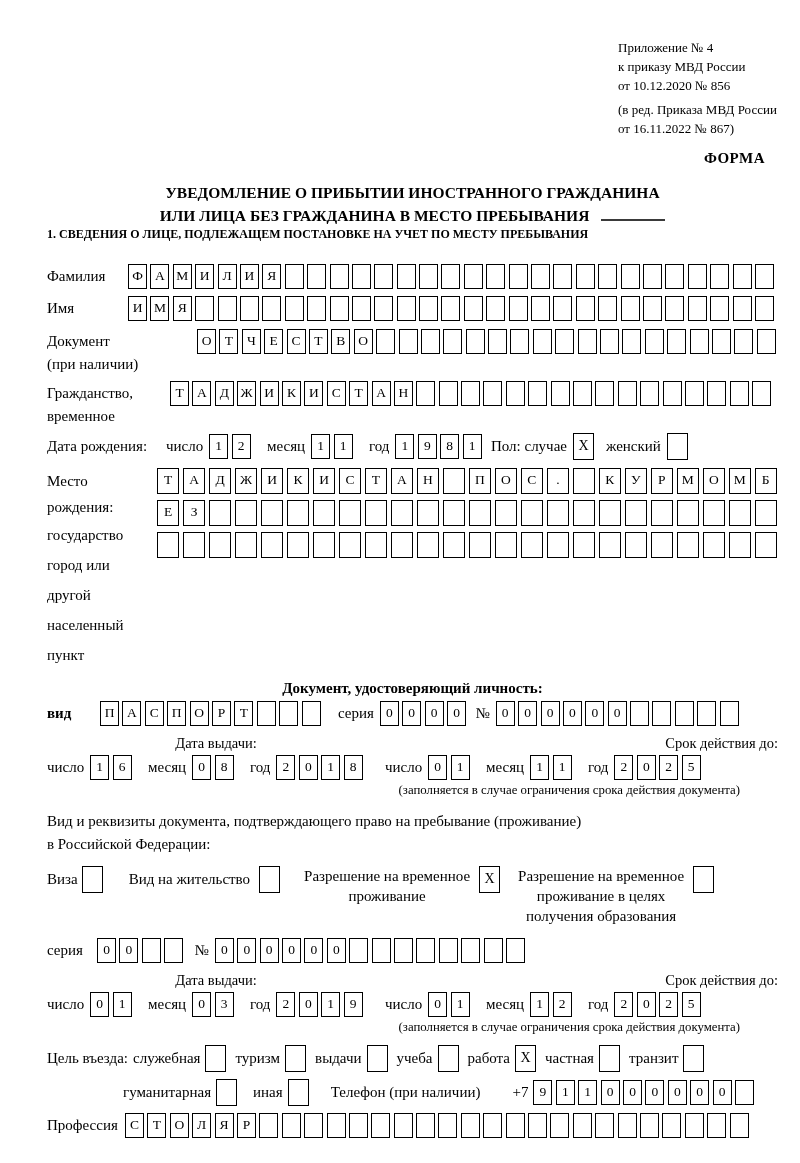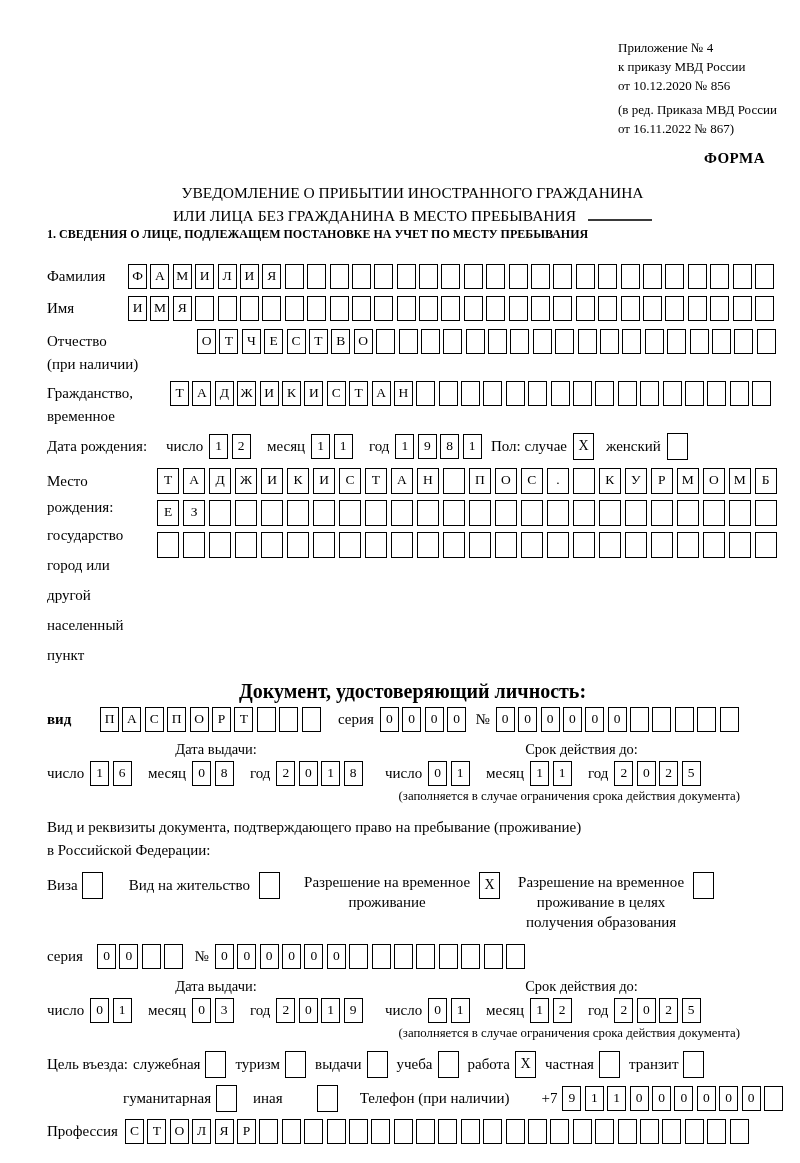--- a/index.html
+++ b/index.html
@@ -10,7 +10,7 @@
   .annex{margin-left:571px;font-size:13px;line-height:19px;white-space:nowrap;}
   .annex .gap{margin-top:5px;}
   .forma{text-align:right;padding-right:13px;font-weight:bold;margin-top:12px;font-size:15px;letter-spacing:.5px;}
-  .title{text-align:center;font-weight:normal;font-size:15.5px;margin-top:14px;line-height:23px;}
+  .title{text-align:center;font-weight:bold;font-size:15.5px;margin-top:14px;line-height:23px;}
   .blank{display:inline-block;width:64px;border-bottom:2.5px solid #3a3a3a;height:13px;margin-left:12px;}
   .sec{font-weight:bold;font-size:12px;}
   

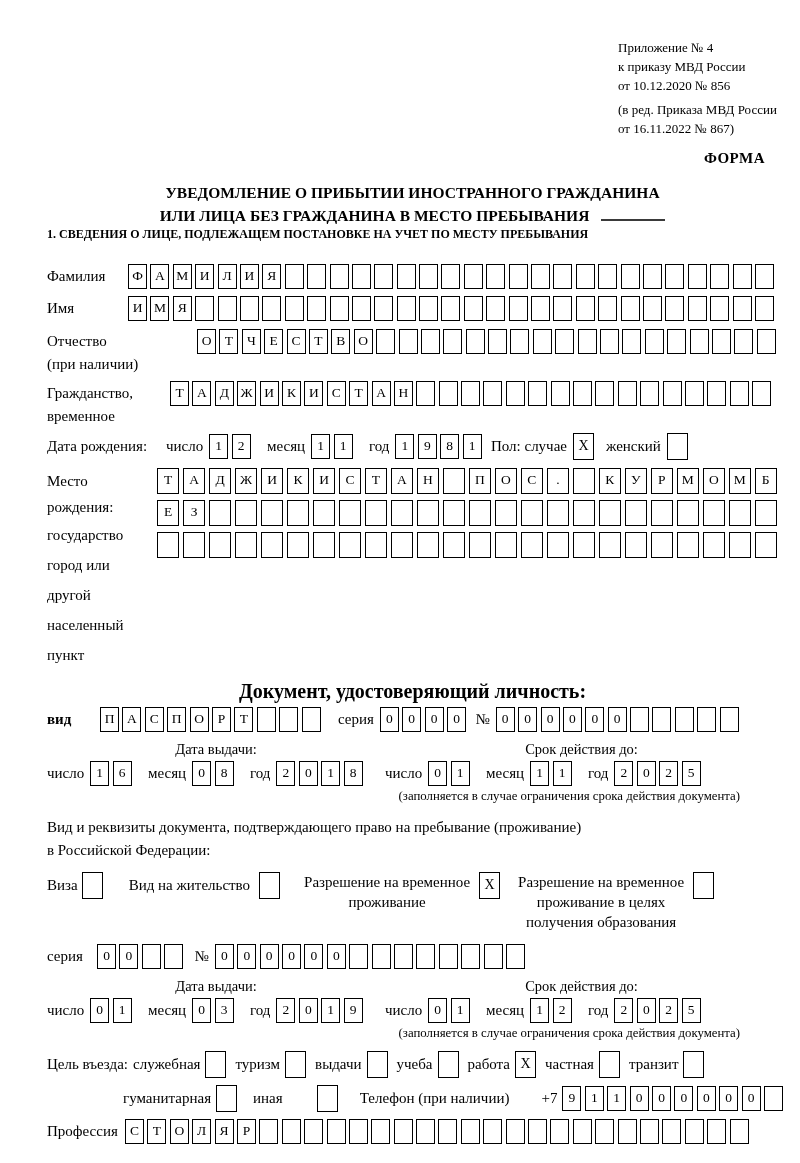--- a/index.html
+++ b/index.html
@@ -144,7 +144,7 @@
 
   <div class="frow top">
     <span class="lbl w150 two-line">
-      <span class="l1" style="display:block;">Отчество</span>
+      <span class="l1" style="display:block;">Документ</span>
       <span style="display:block;">(при наличии)</span>
     </span>
     <span class="boxes" style="margin-top:1px;">

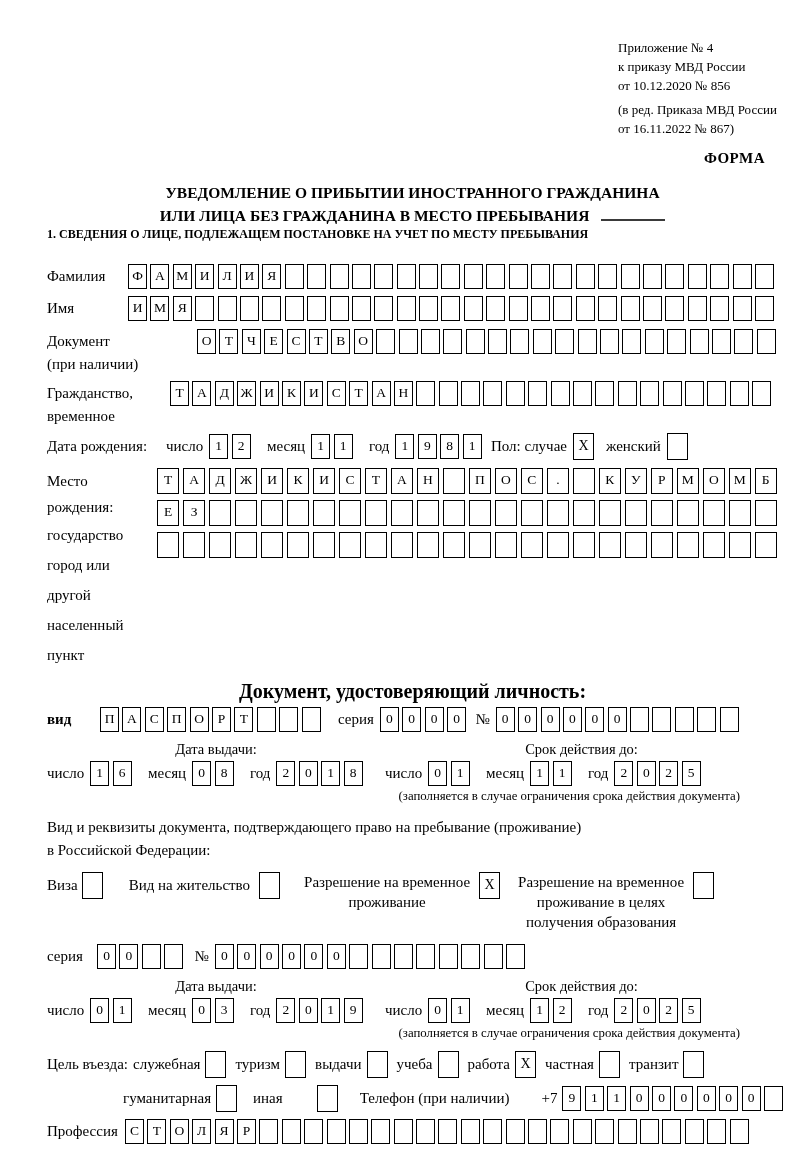--- a/index.html
+++ b/index.html
@@ -37,7 +37,7 @@
   .dg-lbl{margin-right:6px;}
   .dg-gap{margin-right:13px;}
   .vnote{text-align:right;padding-right:38px;font-size:12.8px;margin-top:3px;}
-  .doc-head{text-align:center;font-weight:bold;font-size:20px;margin-top:10px;}
+  .doc-head{text-align:center;font-weight:bold;font-size:15px;margin-top:10px;}
   .ptext{text-align:center;line-height:20px;flex:none;}
   .permits{display:flex;align-items:flex-start;margin-top:10px;}
   .permits .cb{margin-left:9px;}

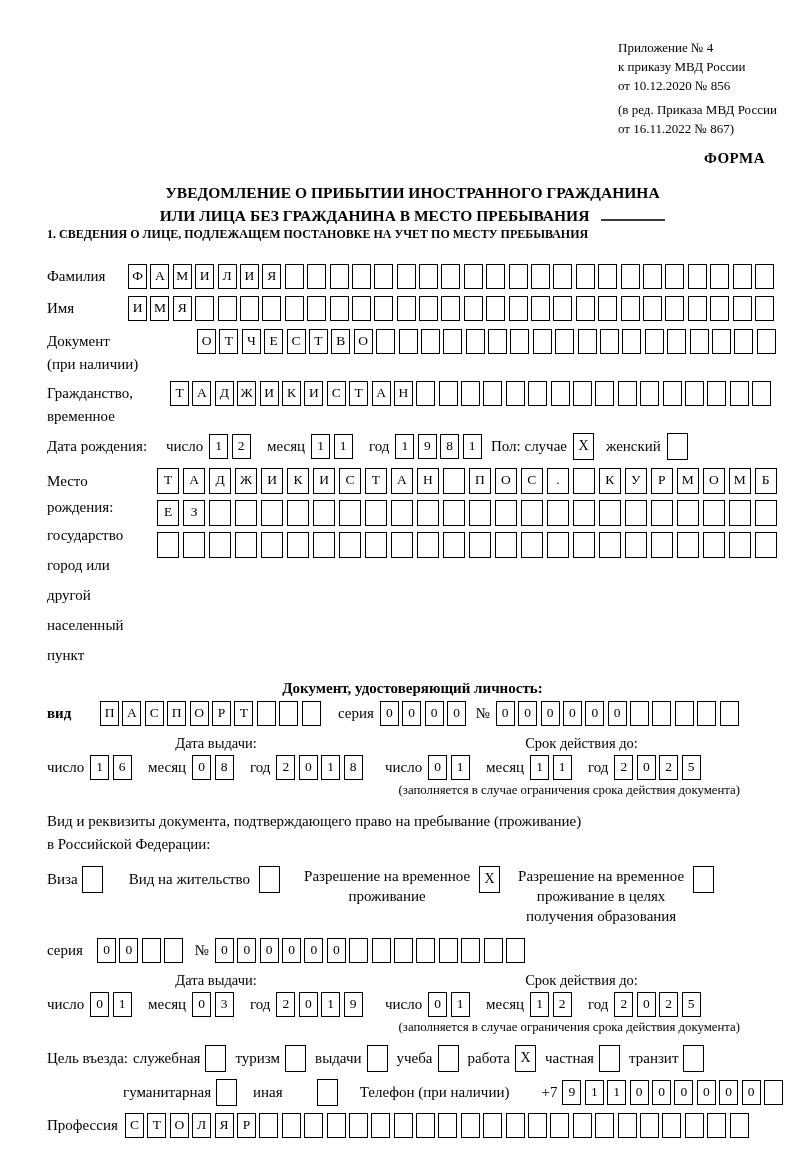--- a/index.html
+++ b/index.html
@@ -30,7 +30,7 @@
   
   .dheads{display:flex;margin-top:9px;font-size:14.5px;}
   .dheads .h1{width:338px;text-align:center;}
-  .dheads .h2{flex:1;text-align:center;}
+  .dheads .h2{flex:1;text-align:right;}
   .dates{display:flex;align-items:center;margin-top:3px;}
   .dates .half{display:flex;align-items:center;flex:none;}
   .dates .half.left{width:338px;}

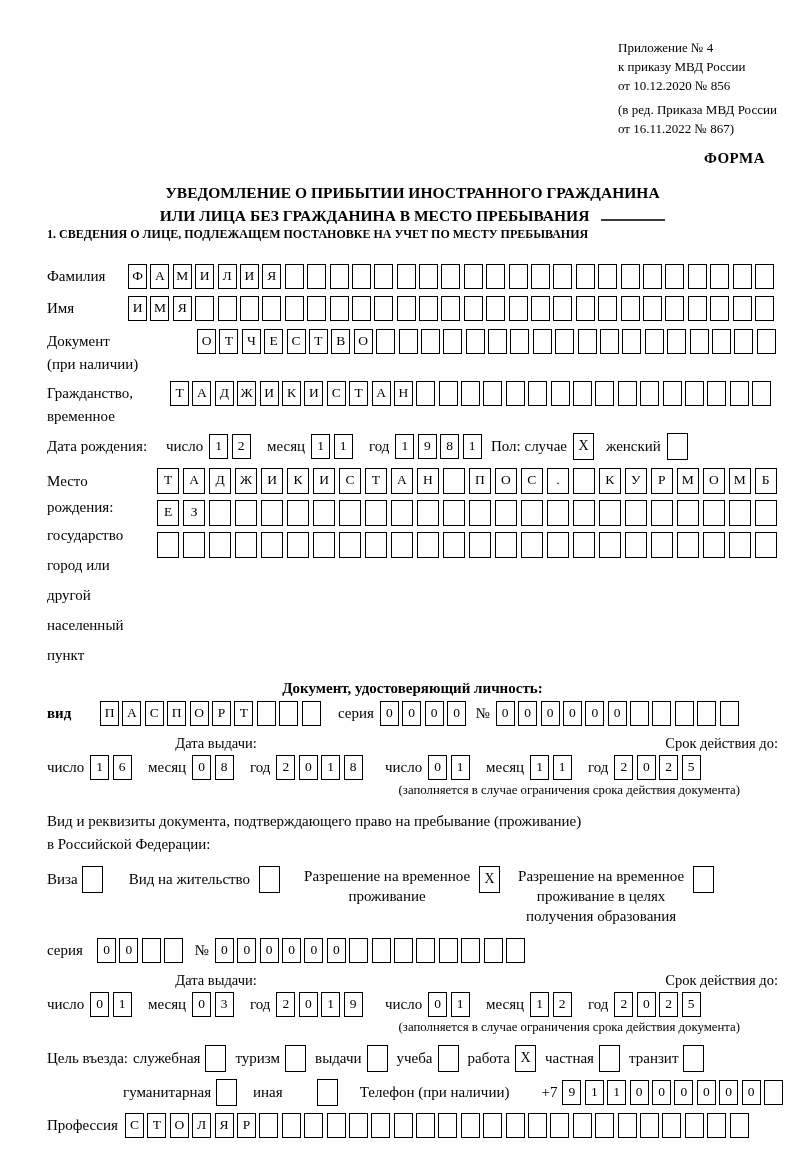--- a/index.html
+++ b/index.html
@@ -545,7 +545,7 @@
       <span class="olbl">гуманитарная</span>
       <span class="cell cb"></span>
     </span>
-    <span class="opt" style="margin-left:16px;gap:29px;">
+    <span class="opt" style="margin-left:16px;">
       <span class="olbl">иная</span>
       <span class="cell cb"></span>
     </span>

